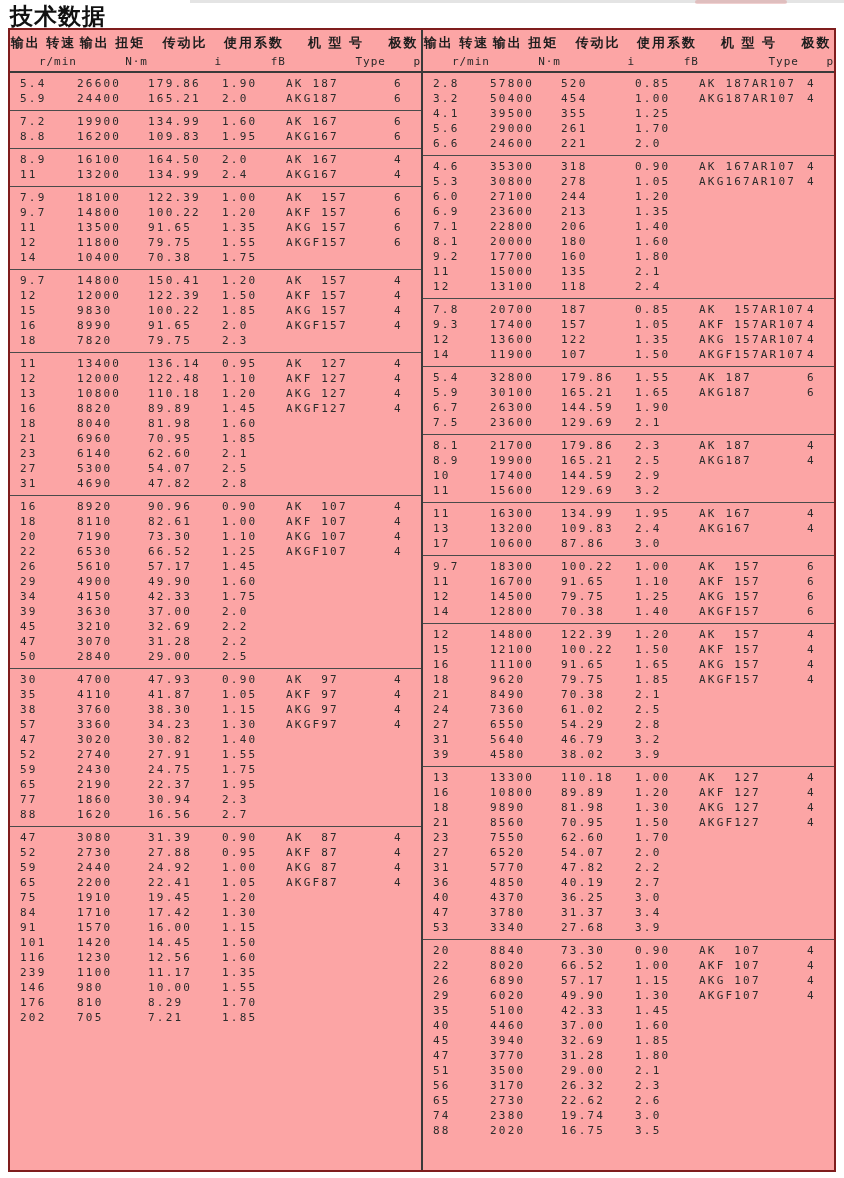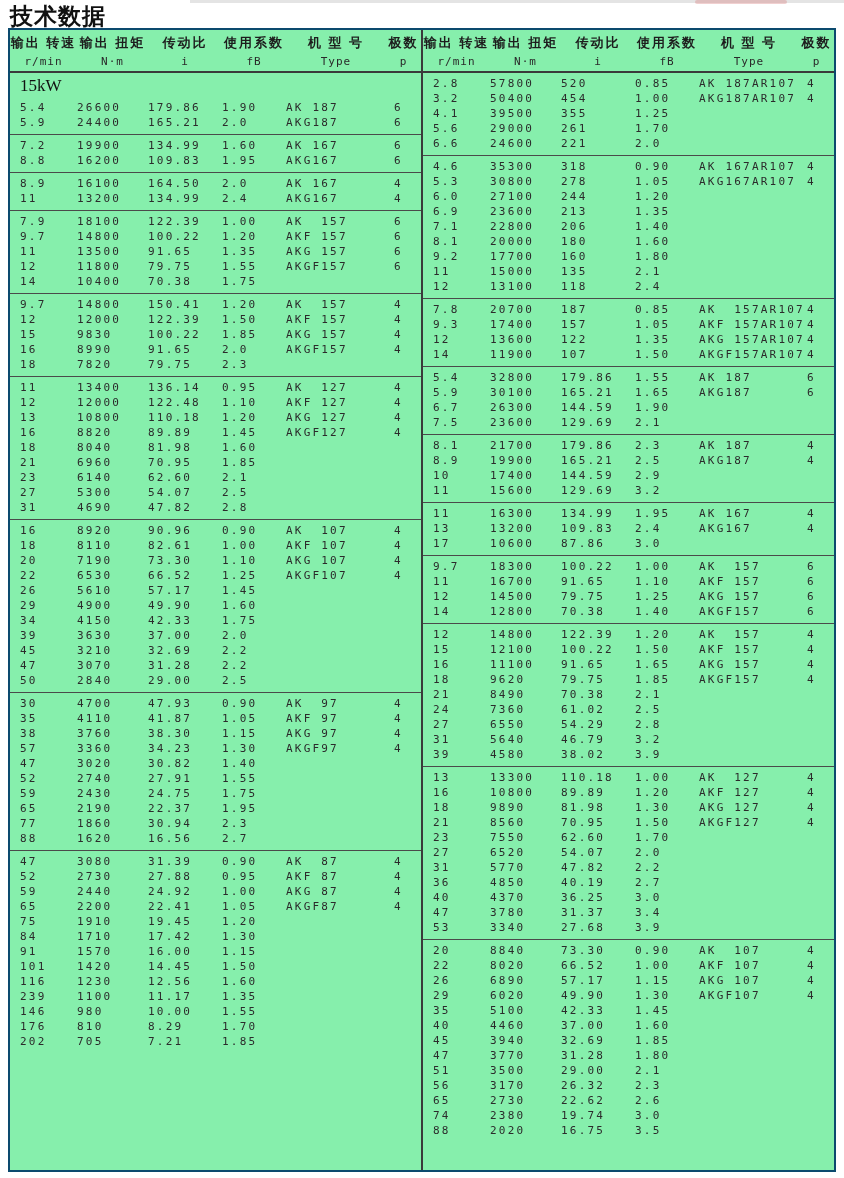--- a/index.html
+++ b/index.html
@@ -27,9 +27,9 @@
   .datatable{
     position:absolute;left:8px;top:28px;
     width:824px;height:1140px;
-    border:2px solid #0c4a6e;
+    border:2px solid #7f1d1d;
     display:flex;
-    background:#86efac;
+    background:#fca5a5;
   }
   .half{
     width:50%;

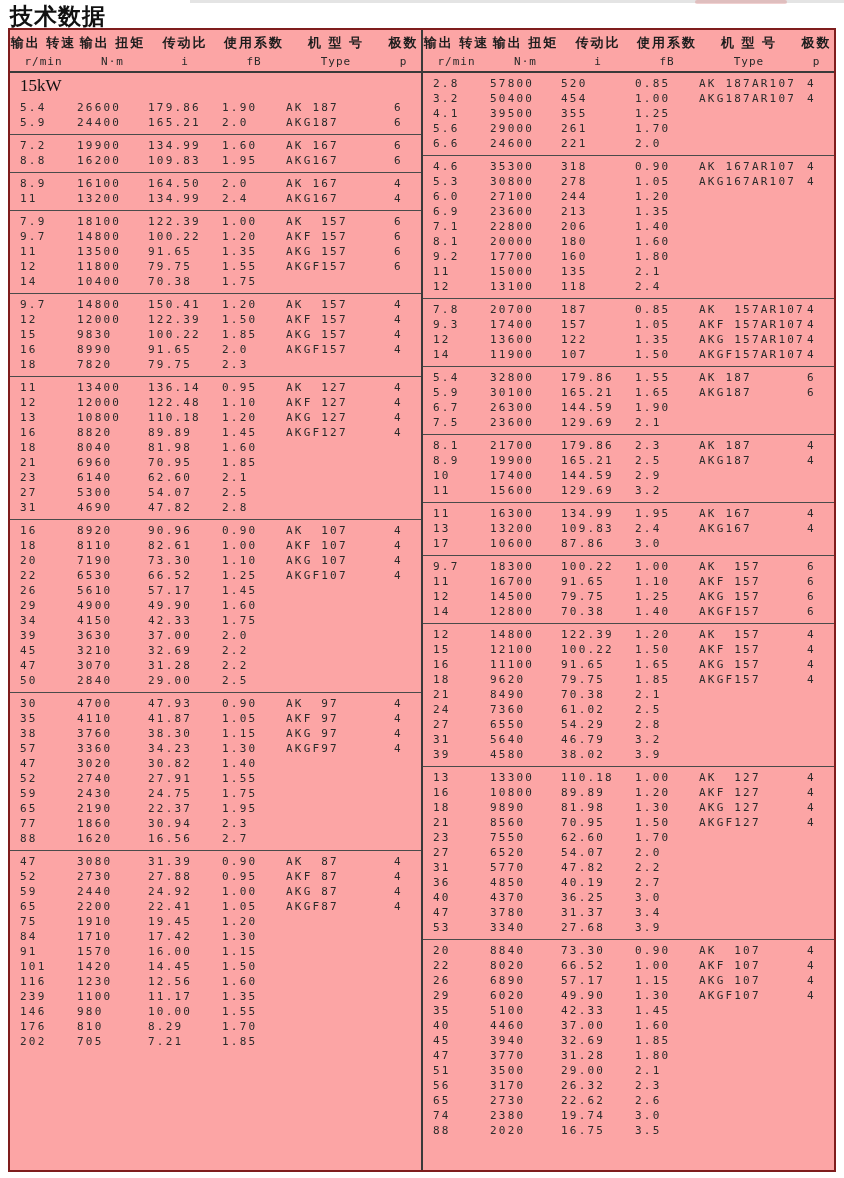--- a/index.html
+++ b/index.html
@@ -52,7 +52,7 @@
     white-space:nowrap;
   }
   .head .ucell{
-    text-align:center;
+    text-align:right;
     font-family:"DejaVu Sans Mono",monospace;
     font-size:11px;letter-spacing:1px;font-weight:400;
     color:#2a2a2a;padding-top:3px;

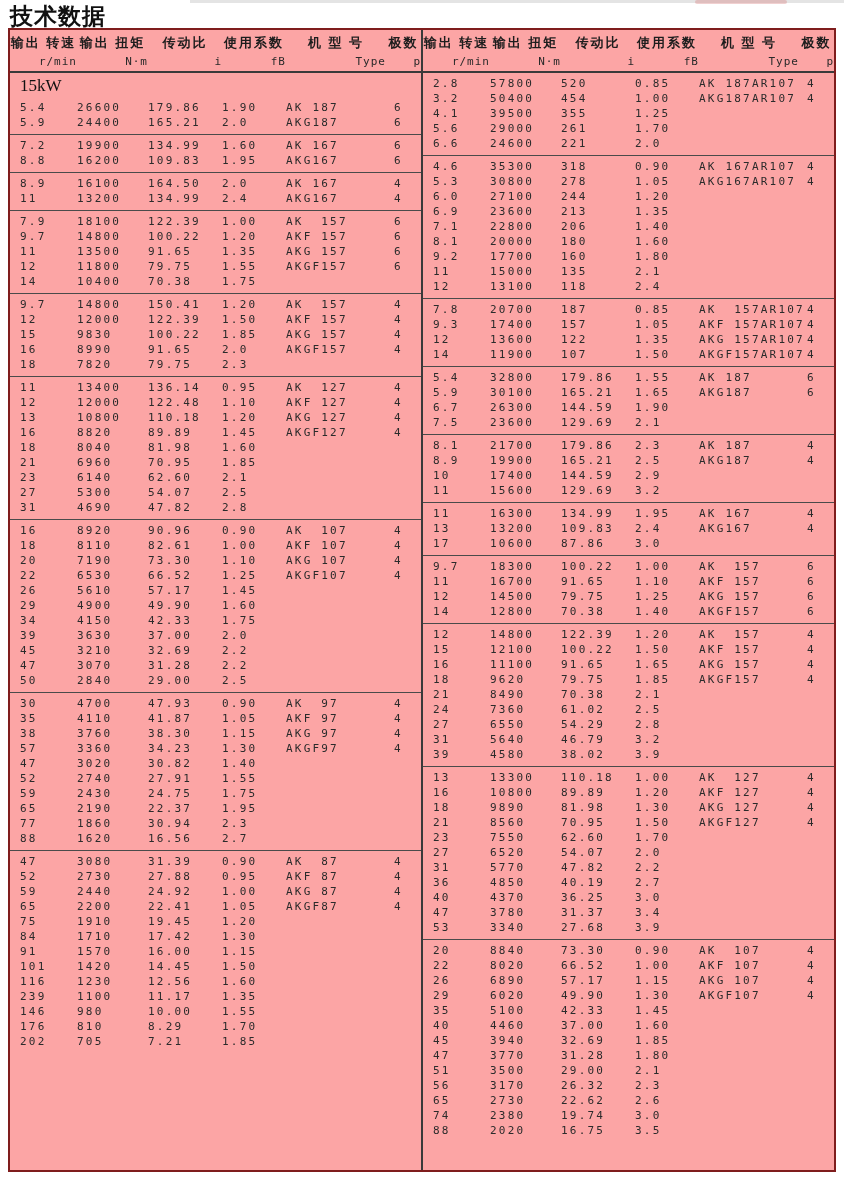--- a/index.html
+++ b/index.html
@@ -110,7 +110,6 @@
         <span class="hcell ucell">p</span>
       </div>
     </div>
-    <div class="kw">15kW</div>
     <div class="groups">
         <div class="group">
           <div class="row">

